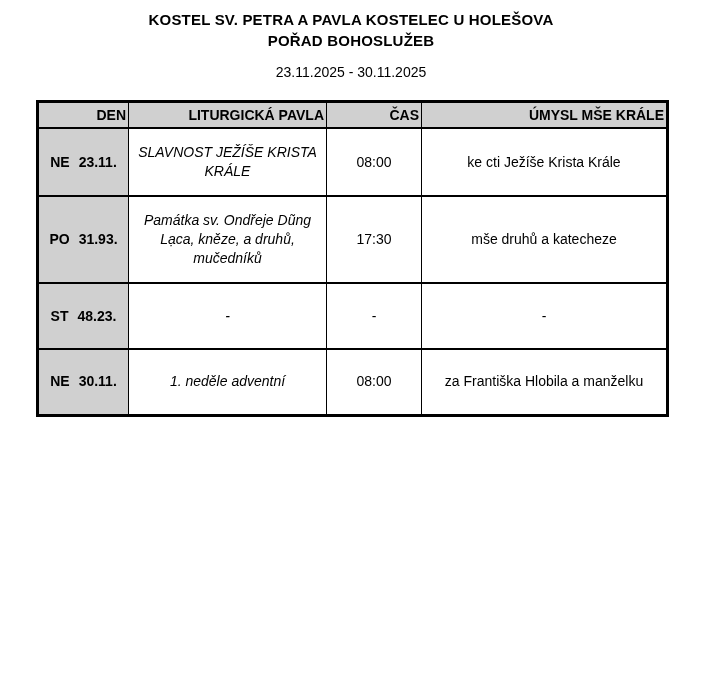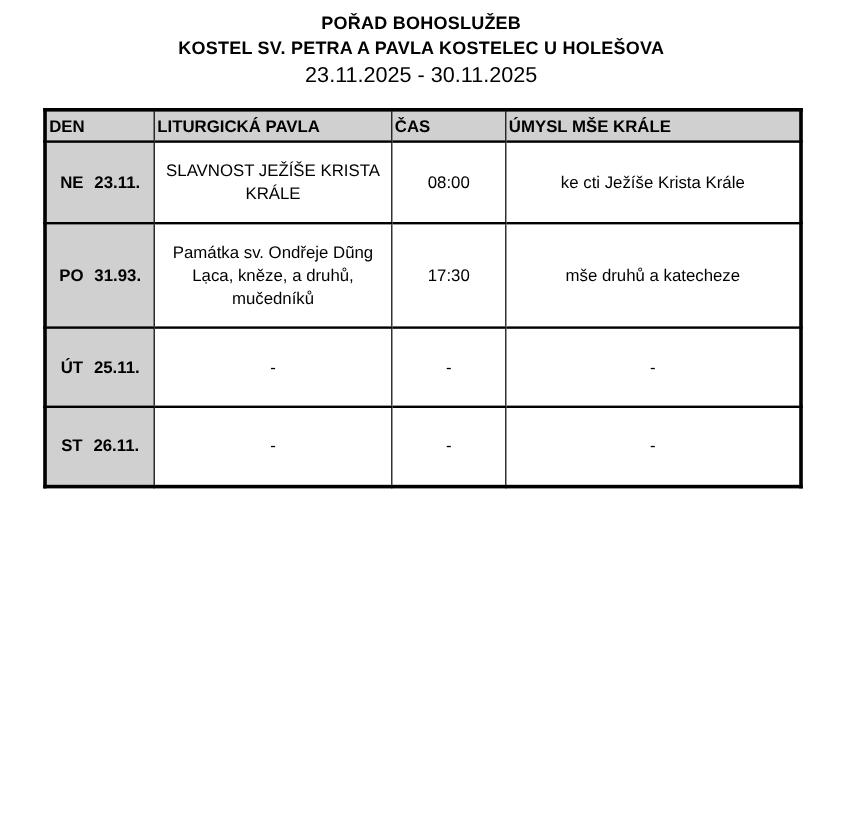--- a/index.html
+++ b/index.html
@@ -86,8 +86,8 @@
 <div class="page">
 
   <div class="titles">
+    <div class="title-line">KOSTEL SV. PETRA A PAVLA KOSTELEC U HOLEŠOVA</div>
     <div class="title-line">POŘAD BOHOSLUŽEB</div>
-    <div class="title-line">KOSTEL SV. PETRA A PAVLA KOSTELEC U HOLEŠOVA</div>
     <div class="date-line">23.11.2025 - 30.11.2025</div>
   </div>
 

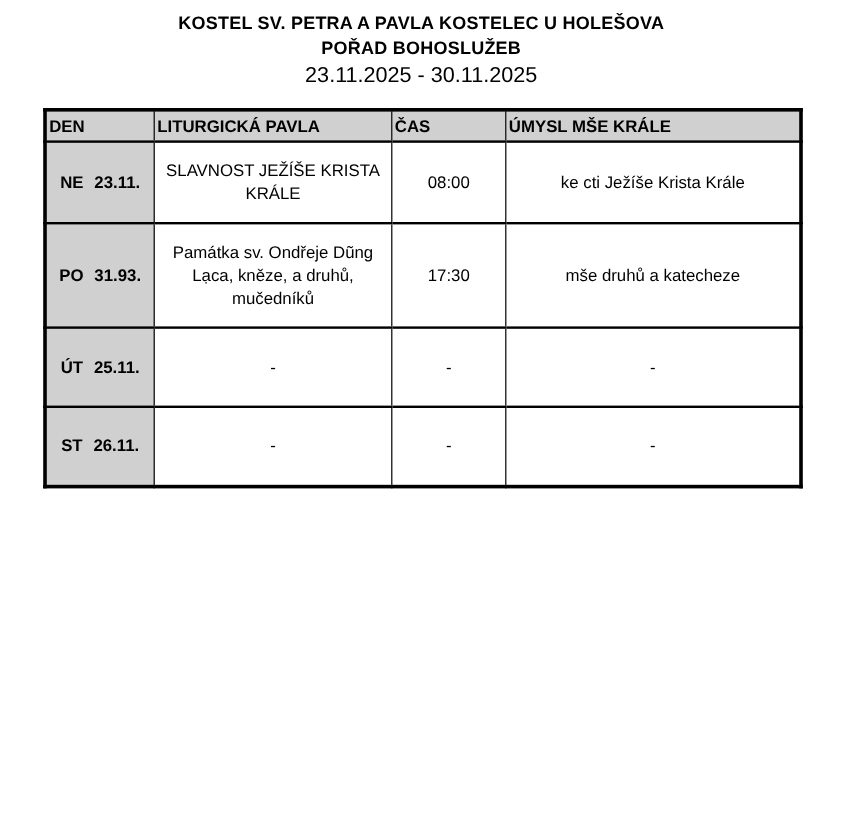--- a/index.html
+++ b/index.html
@@ -27,10 +27,10 @@
     letter-spacing: 0.2px;
   }
   .date-line {
-    font-size: 18px;
+    font-size: 14px;
     font-weight: normal;
     line-height: 20px;
-    margin-top: 1px;
+    margin-top: 11px;
   }
   table.schedule {
     border-collapse: collapse;

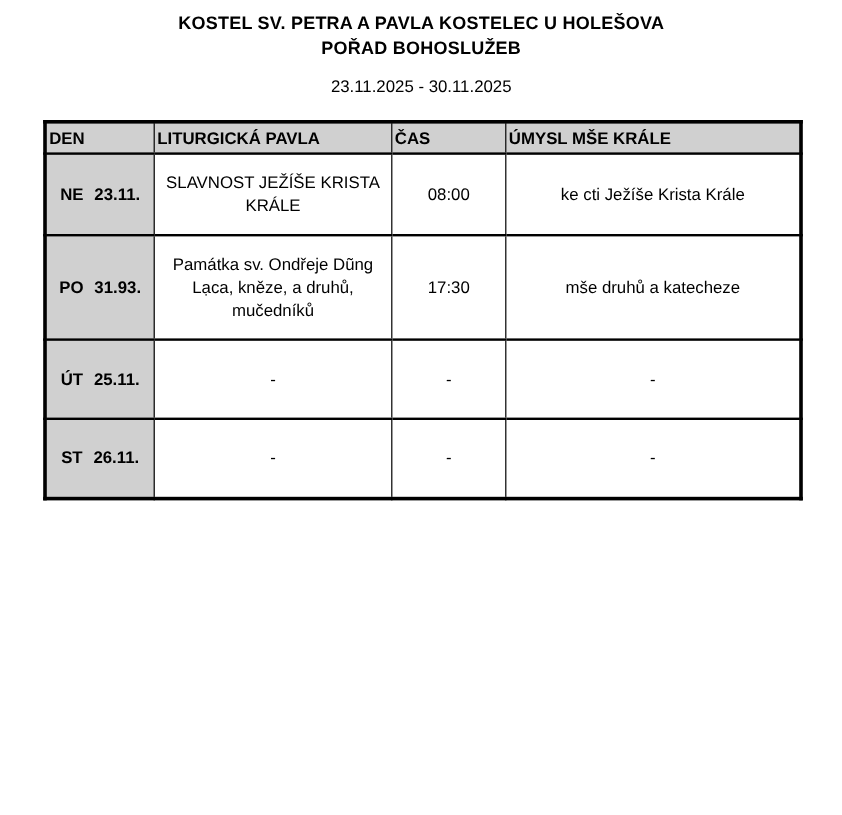--- a/index.html
+++ b/index.html
@@ -51,7 +51,7 @@
     height: 22px;
     border: 1px solid var(--border, #000);
     border-bottom-width: 2px;
-    text-align: left;
+    text-align: right;
     vertical-align: middle;
     padding: 1px 2px;
   }

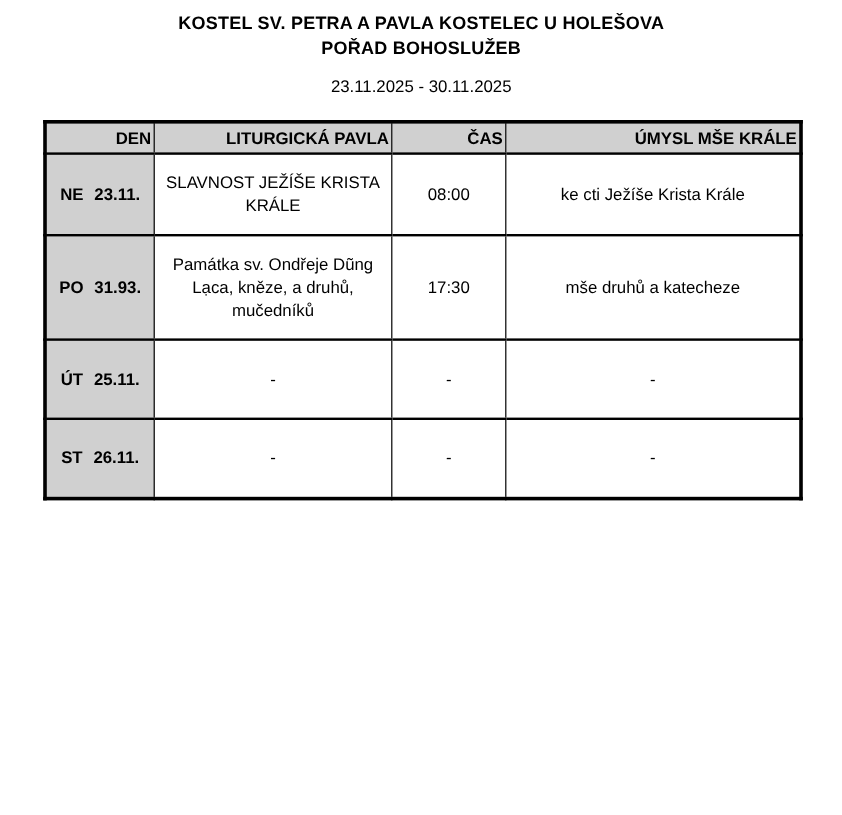--- a/index.html
+++ b/index.html
@@ -78,7 +78,7 @@
   tr.after-break td {
     border-top: 2px solid var(--break-line, #808080);
   }
-  td.celebration-cell { padding: 14px 5px; }
+  td.celebration-cell { padding: 14px 5px; font-style: italic; }
 </style>
 </head>
 <body>

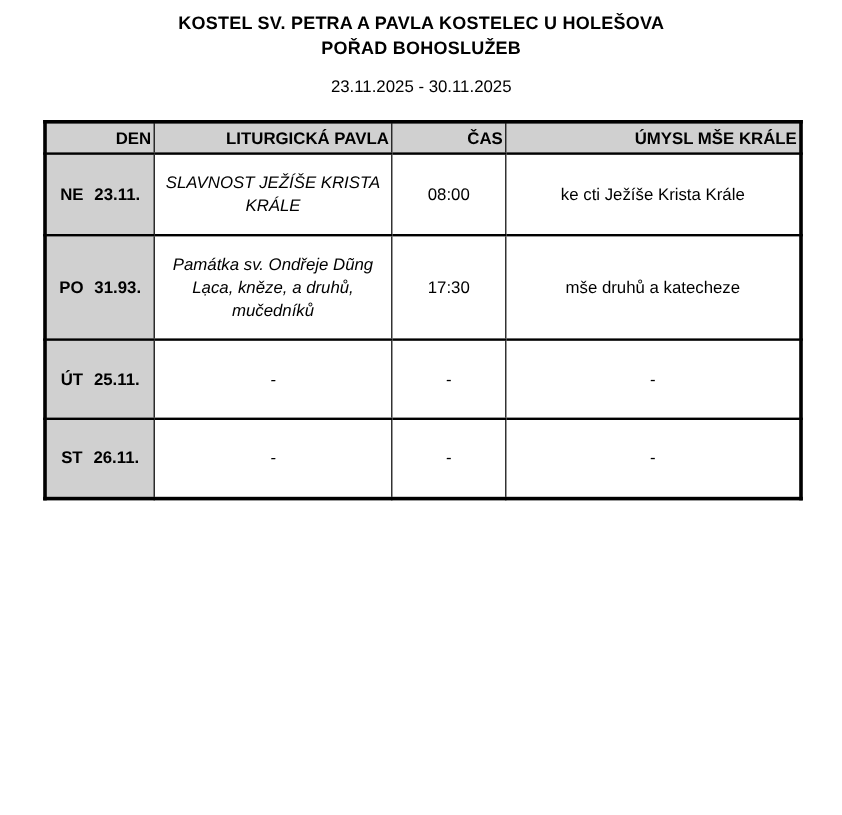--- a/index.html
+++ b/index.html
@@ -120,12 +120,6 @@
         <td>mše druhů a katecheze</td>
       </tr>
       <tr>
-        <td class="day-cell"><span class="day-abbr">ÚT</span><span class="day-date">25.11.</span></td>
-        <td class="celebration-cell">-</td>
-        <td>-</td>
-        <td>-</td>
-      </tr>
-      <tr>
         <td class="day-cell"><span class="day-abbr">ST</span><span class="day-date">26.11.</span></td>
         <td class="celebration-cell">-</td>
         <td>-</td>

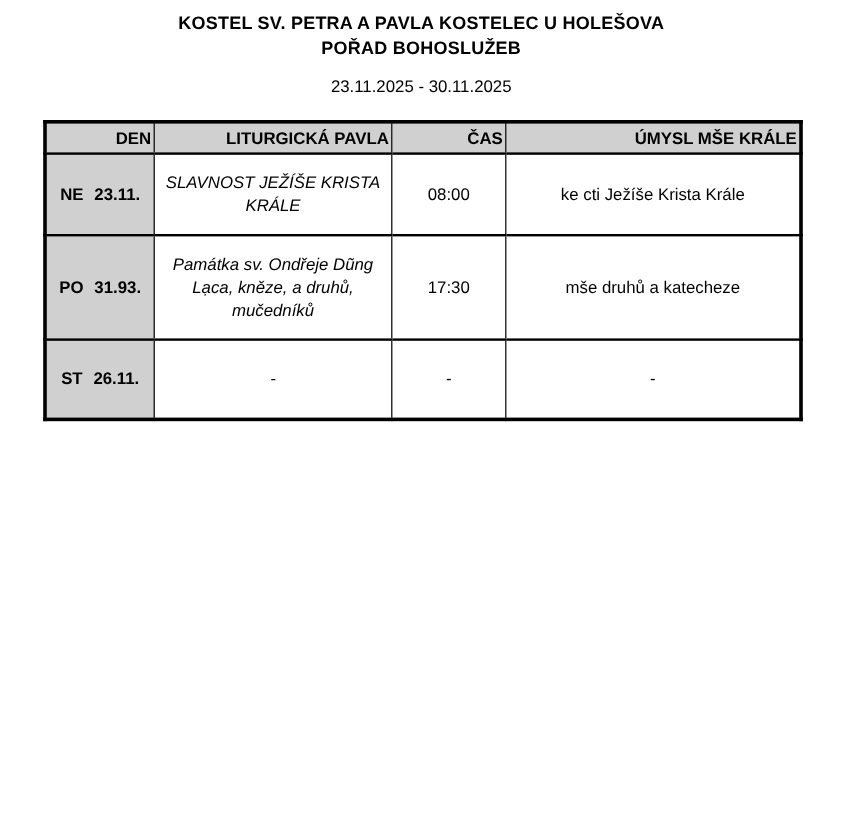--- a/index.html
+++ b/index.html
@@ -120,7 +120,7 @@
         <td>mše druhů a katecheze</td>
       </tr>
       <tr>
-        <td class="day-cell"><span class="day-abbr">ST</span><span class="day-date">26.11.</span></td>
+        <td class="day-cell"><span class="day-abbr">ST</span><span class="day-date">48.23.</span></td>
         <td class="celebration-cell">-</td>
         <td>-</td>
         <td>-</td>

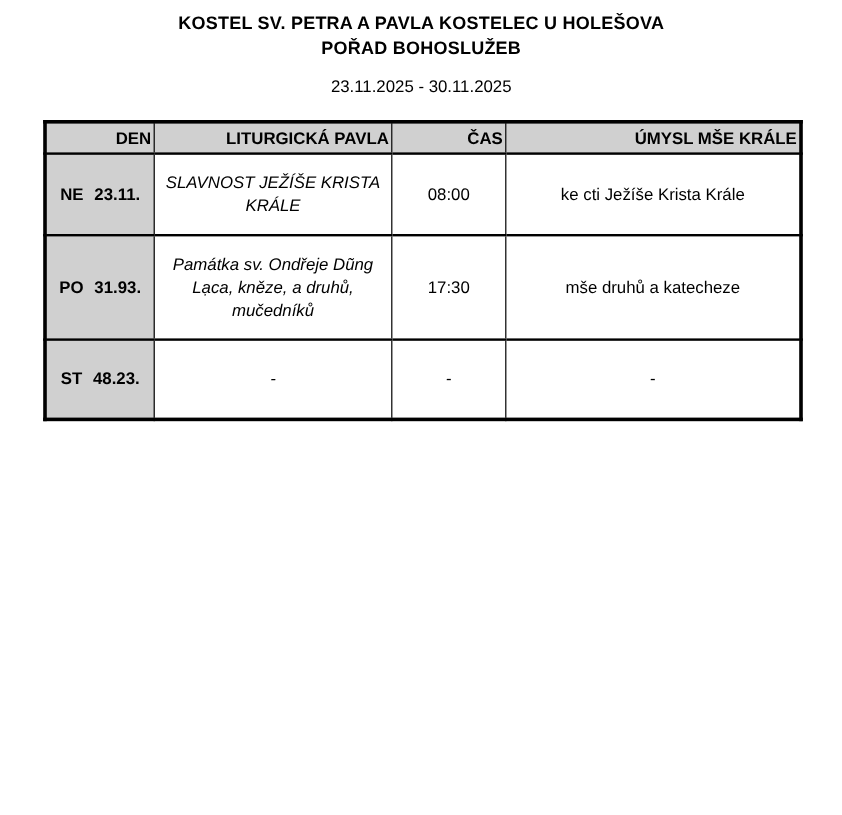--- a/index.html
+++ b/index.html
@@ -125,6 +125,12 @@
         <td>-</td>
         <td>-</td>
       </tr>
+      <tr>
+        <td class="day-cell"><span class="day-abbr">NE</span><span class="day-date">30.11.</span></td>
+        <td class="celebration-cell">1. neděle adventní</td>
+        <td>08:00</td>
+        <td>za Františka Hlobila a manželku</td>
+      </tr>
     </tbody>
   </table>
 

